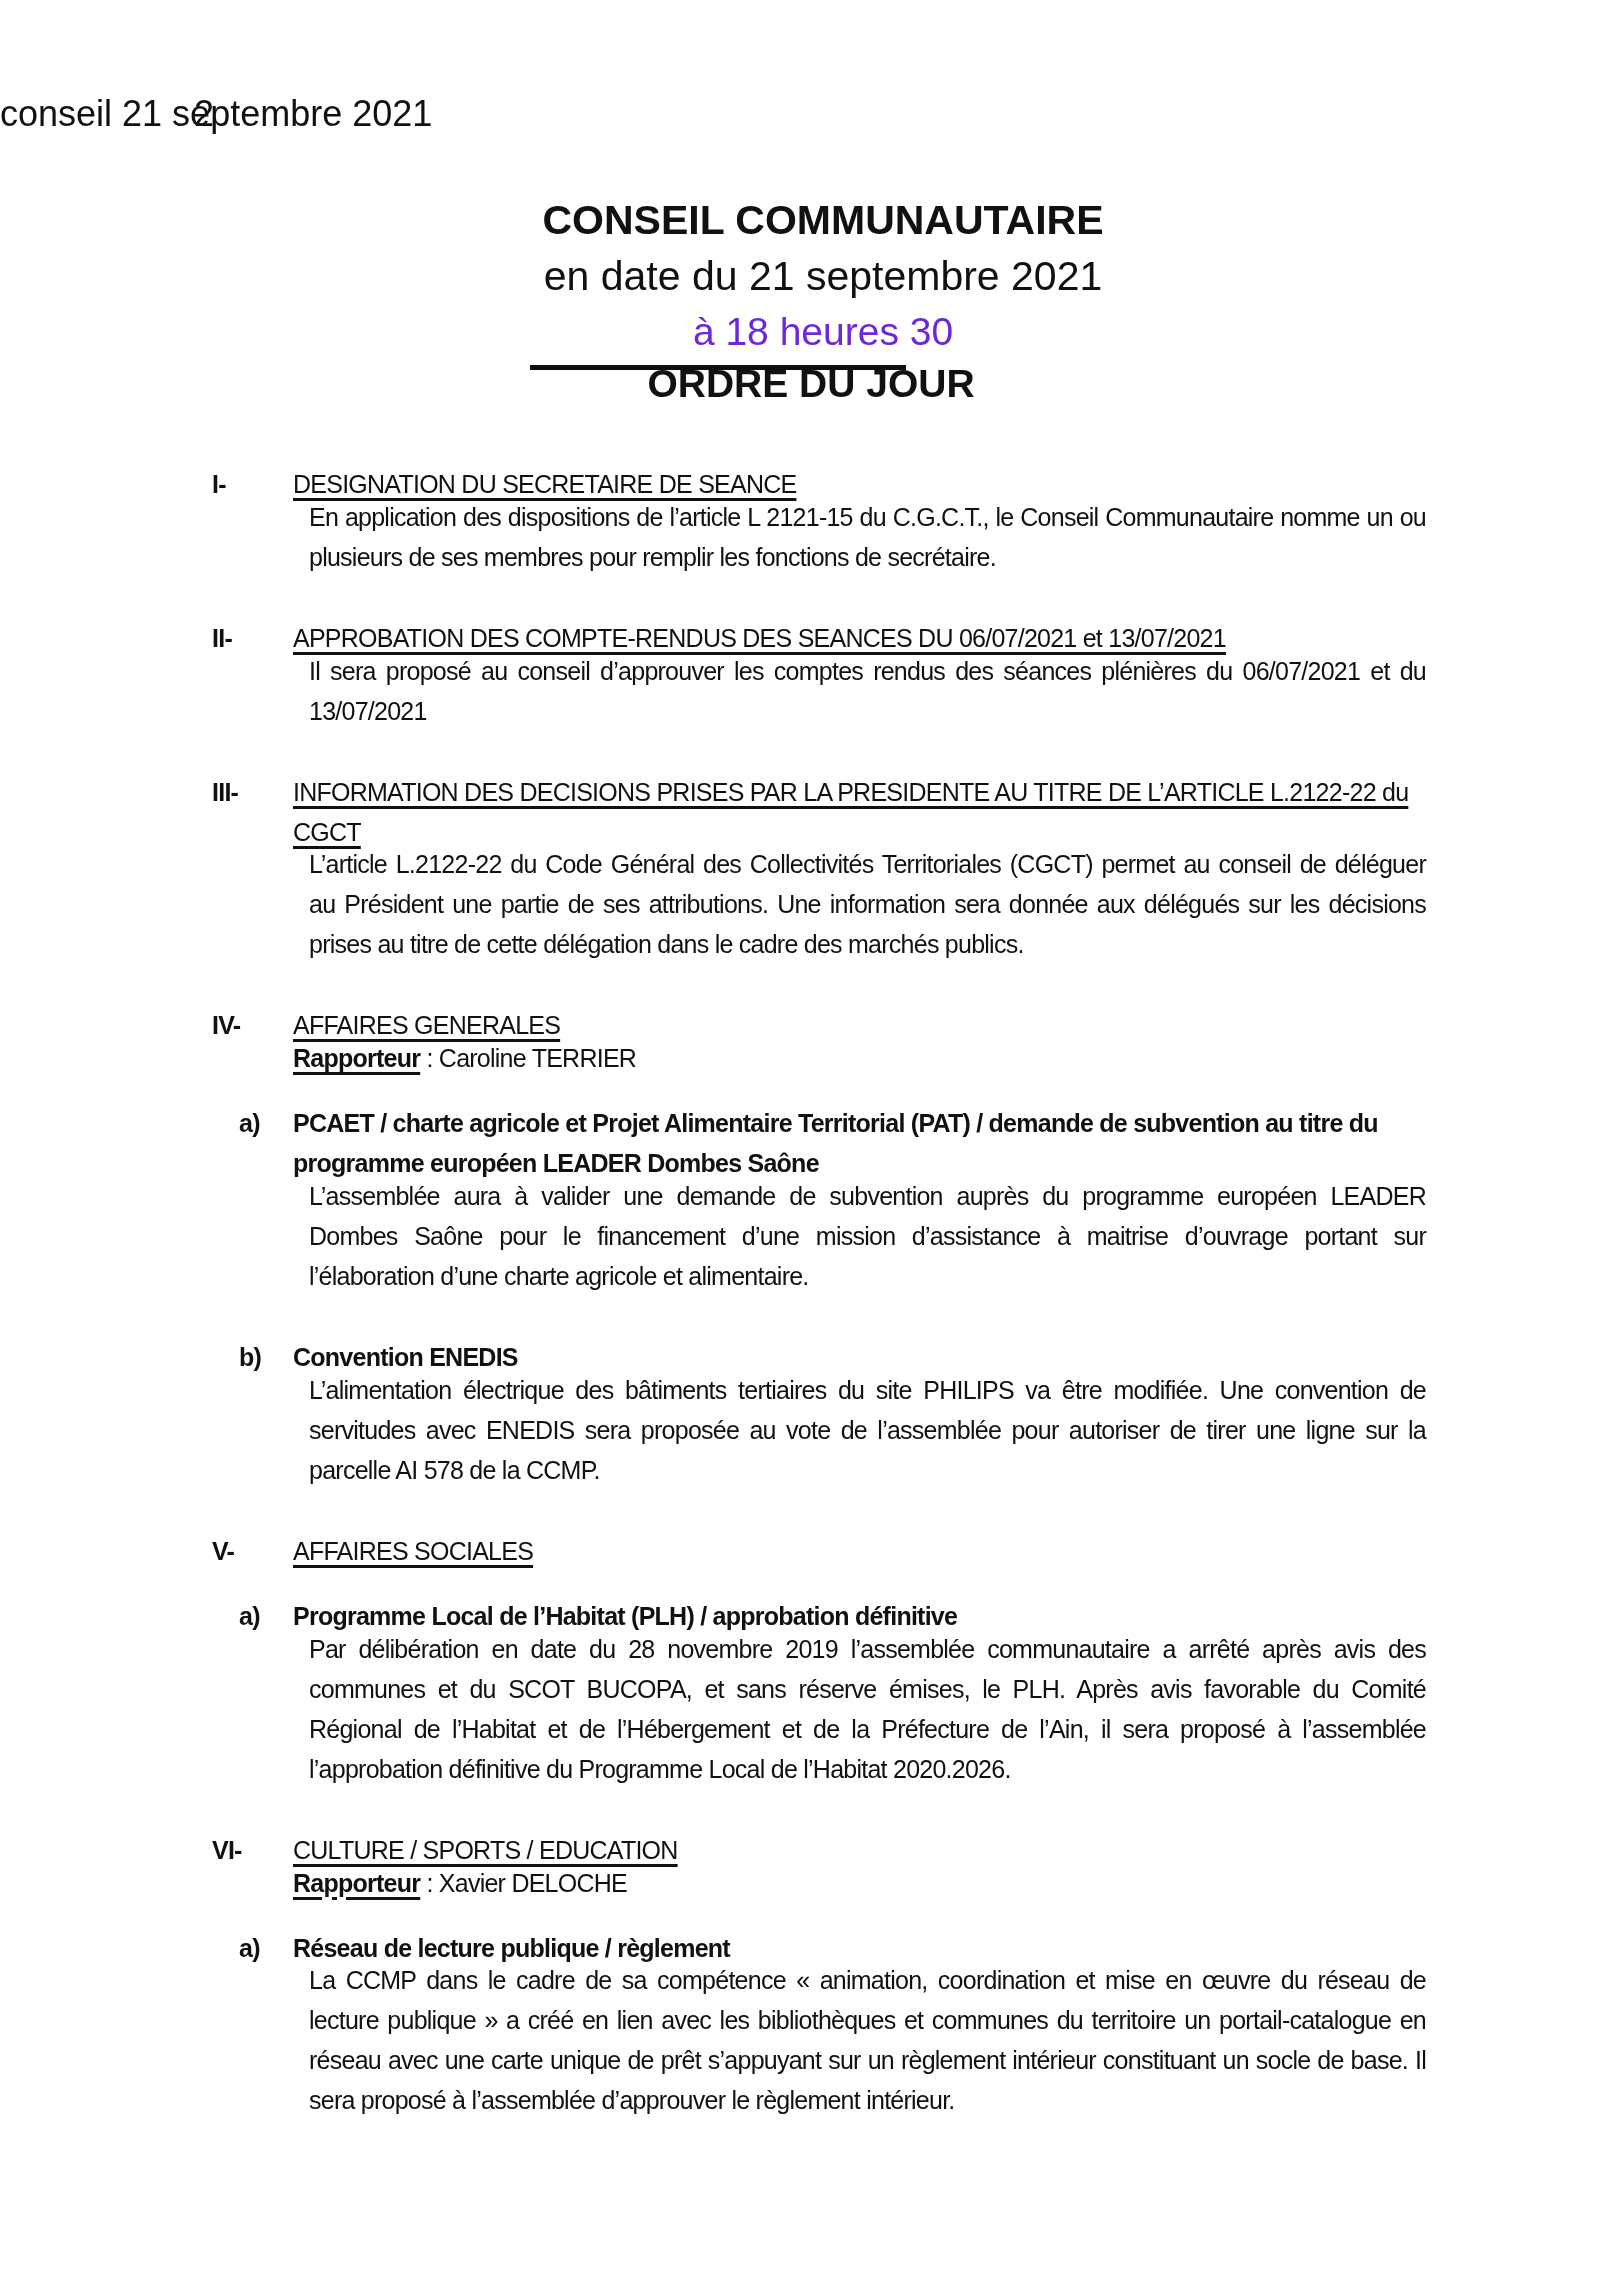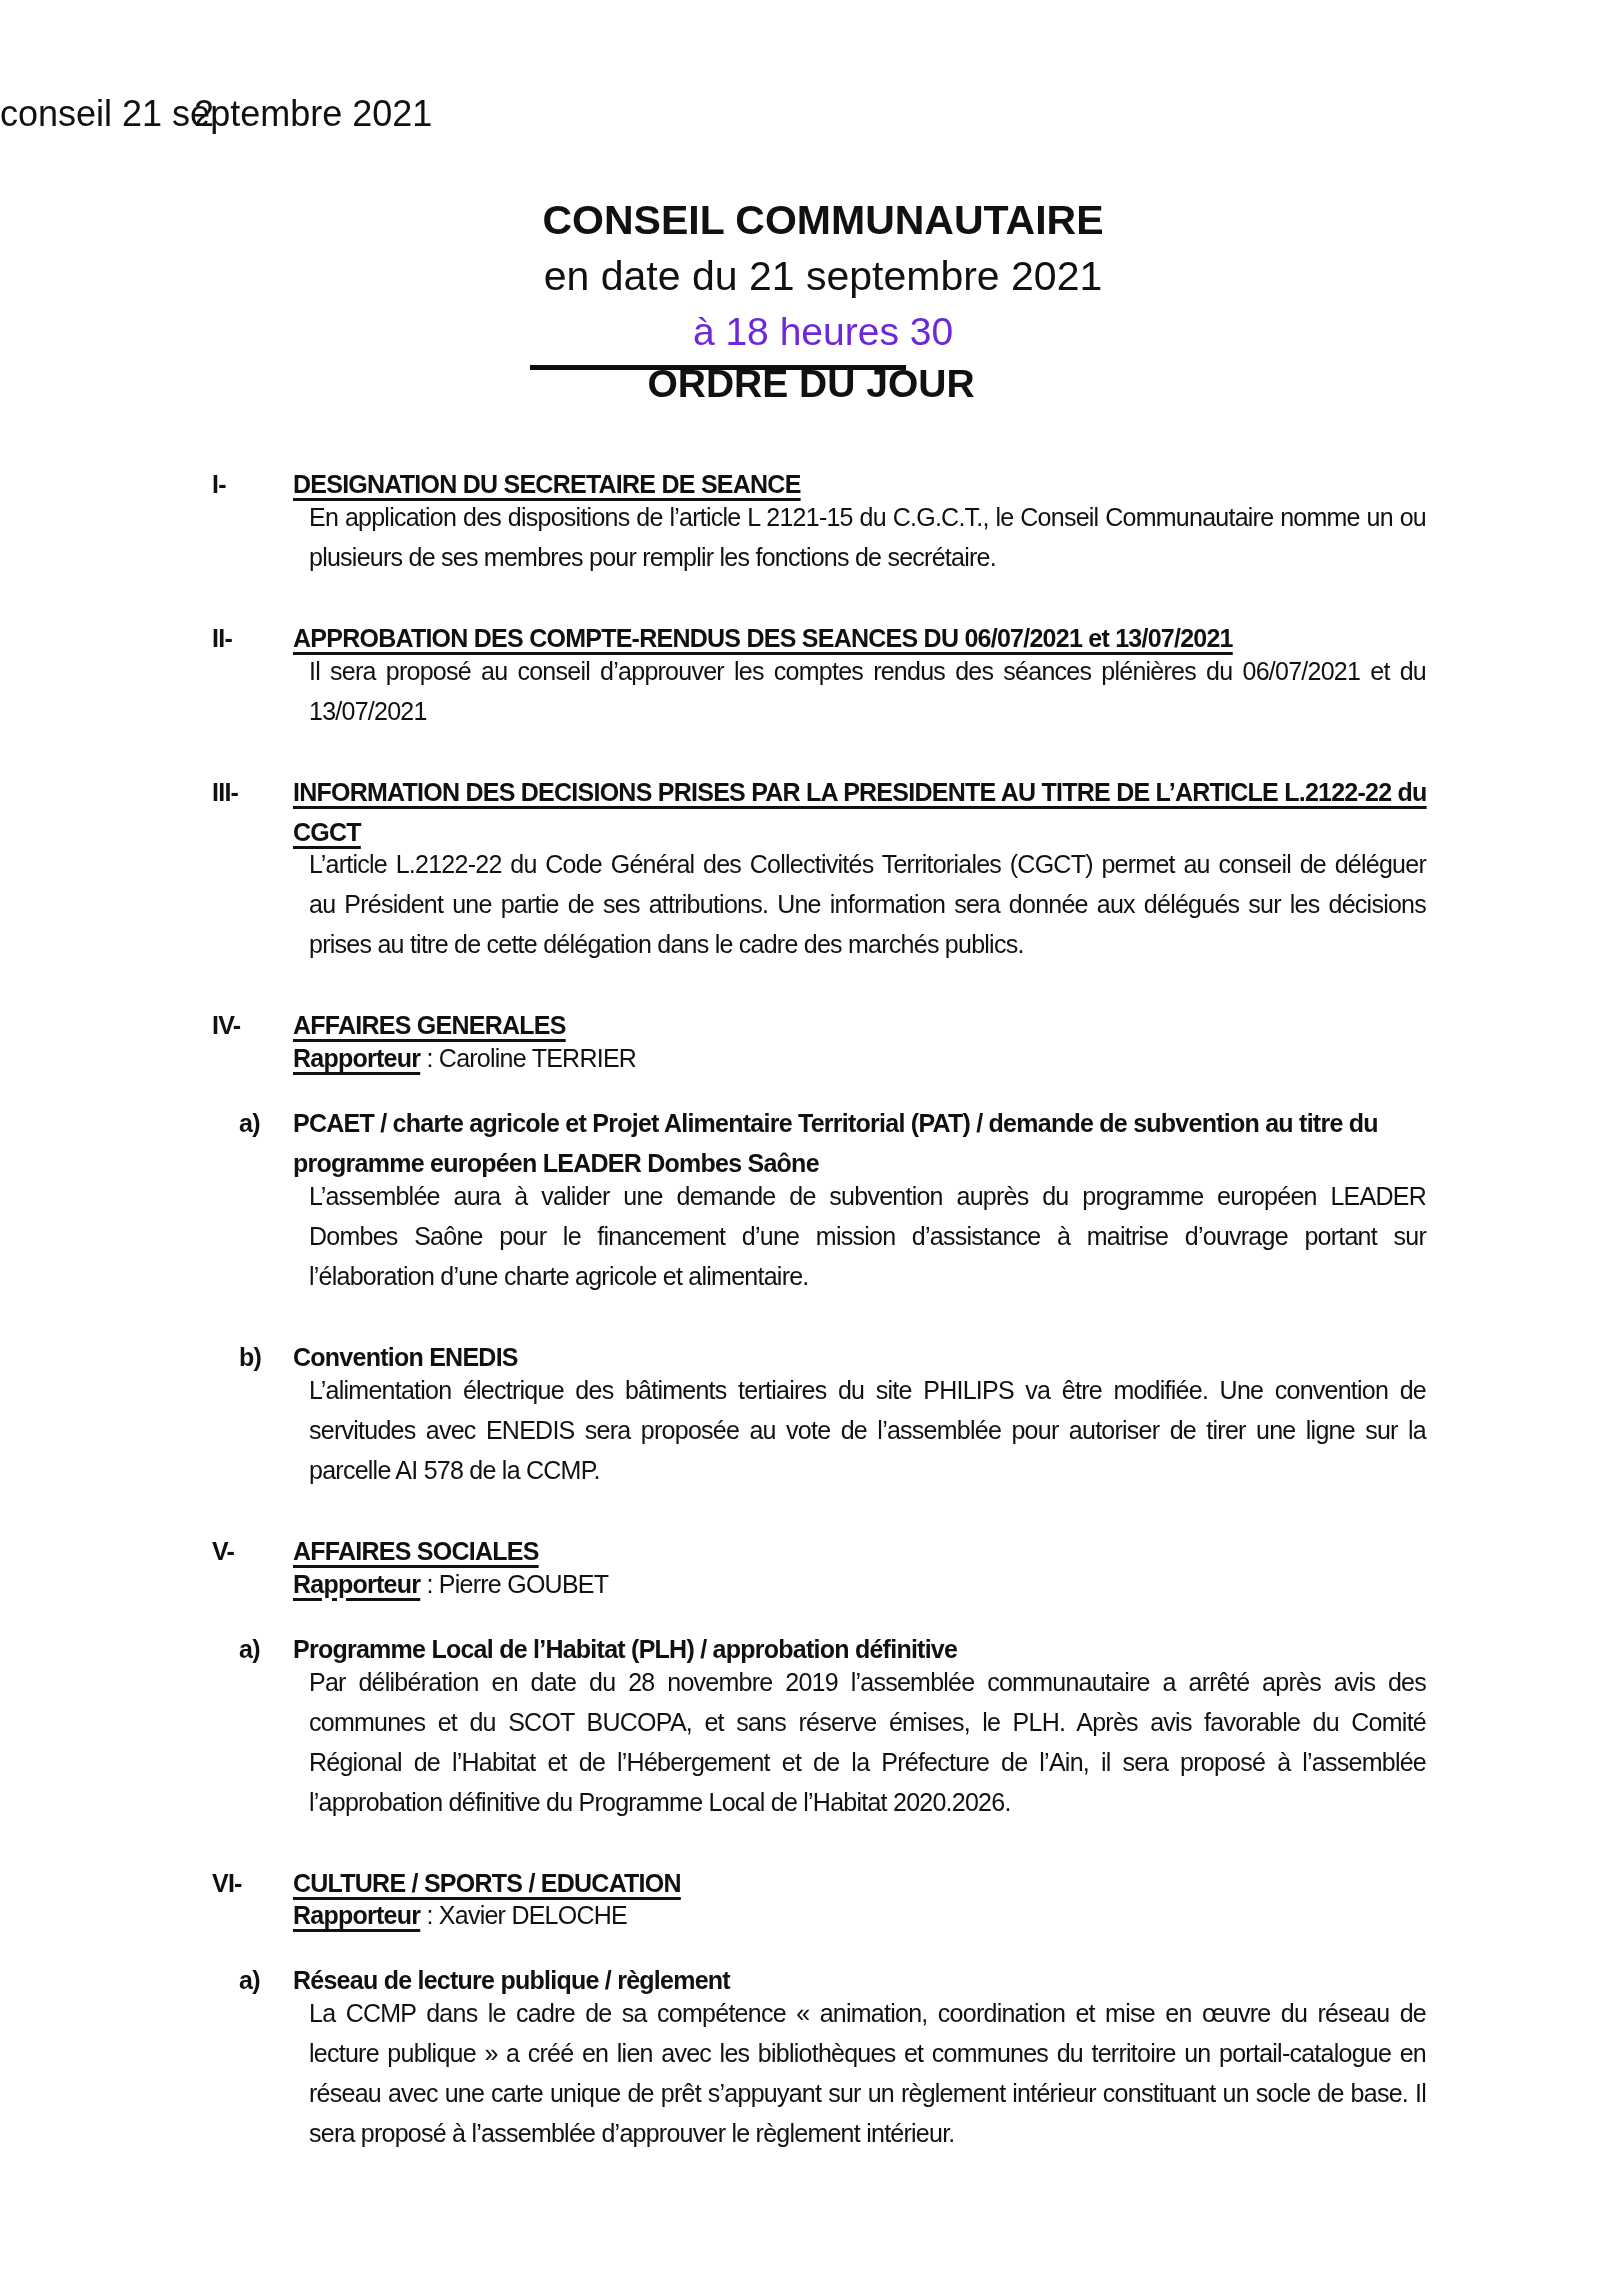--- a/index.html
+++ b/index.html
@@ -91,7 +91,7 @@
   }
   .sec-main { width: 1149px; }
   .sec-heading {
-    font-weight: 700;
+    font-weight: 400;
   }
   .u {
     text-decoration: underline;

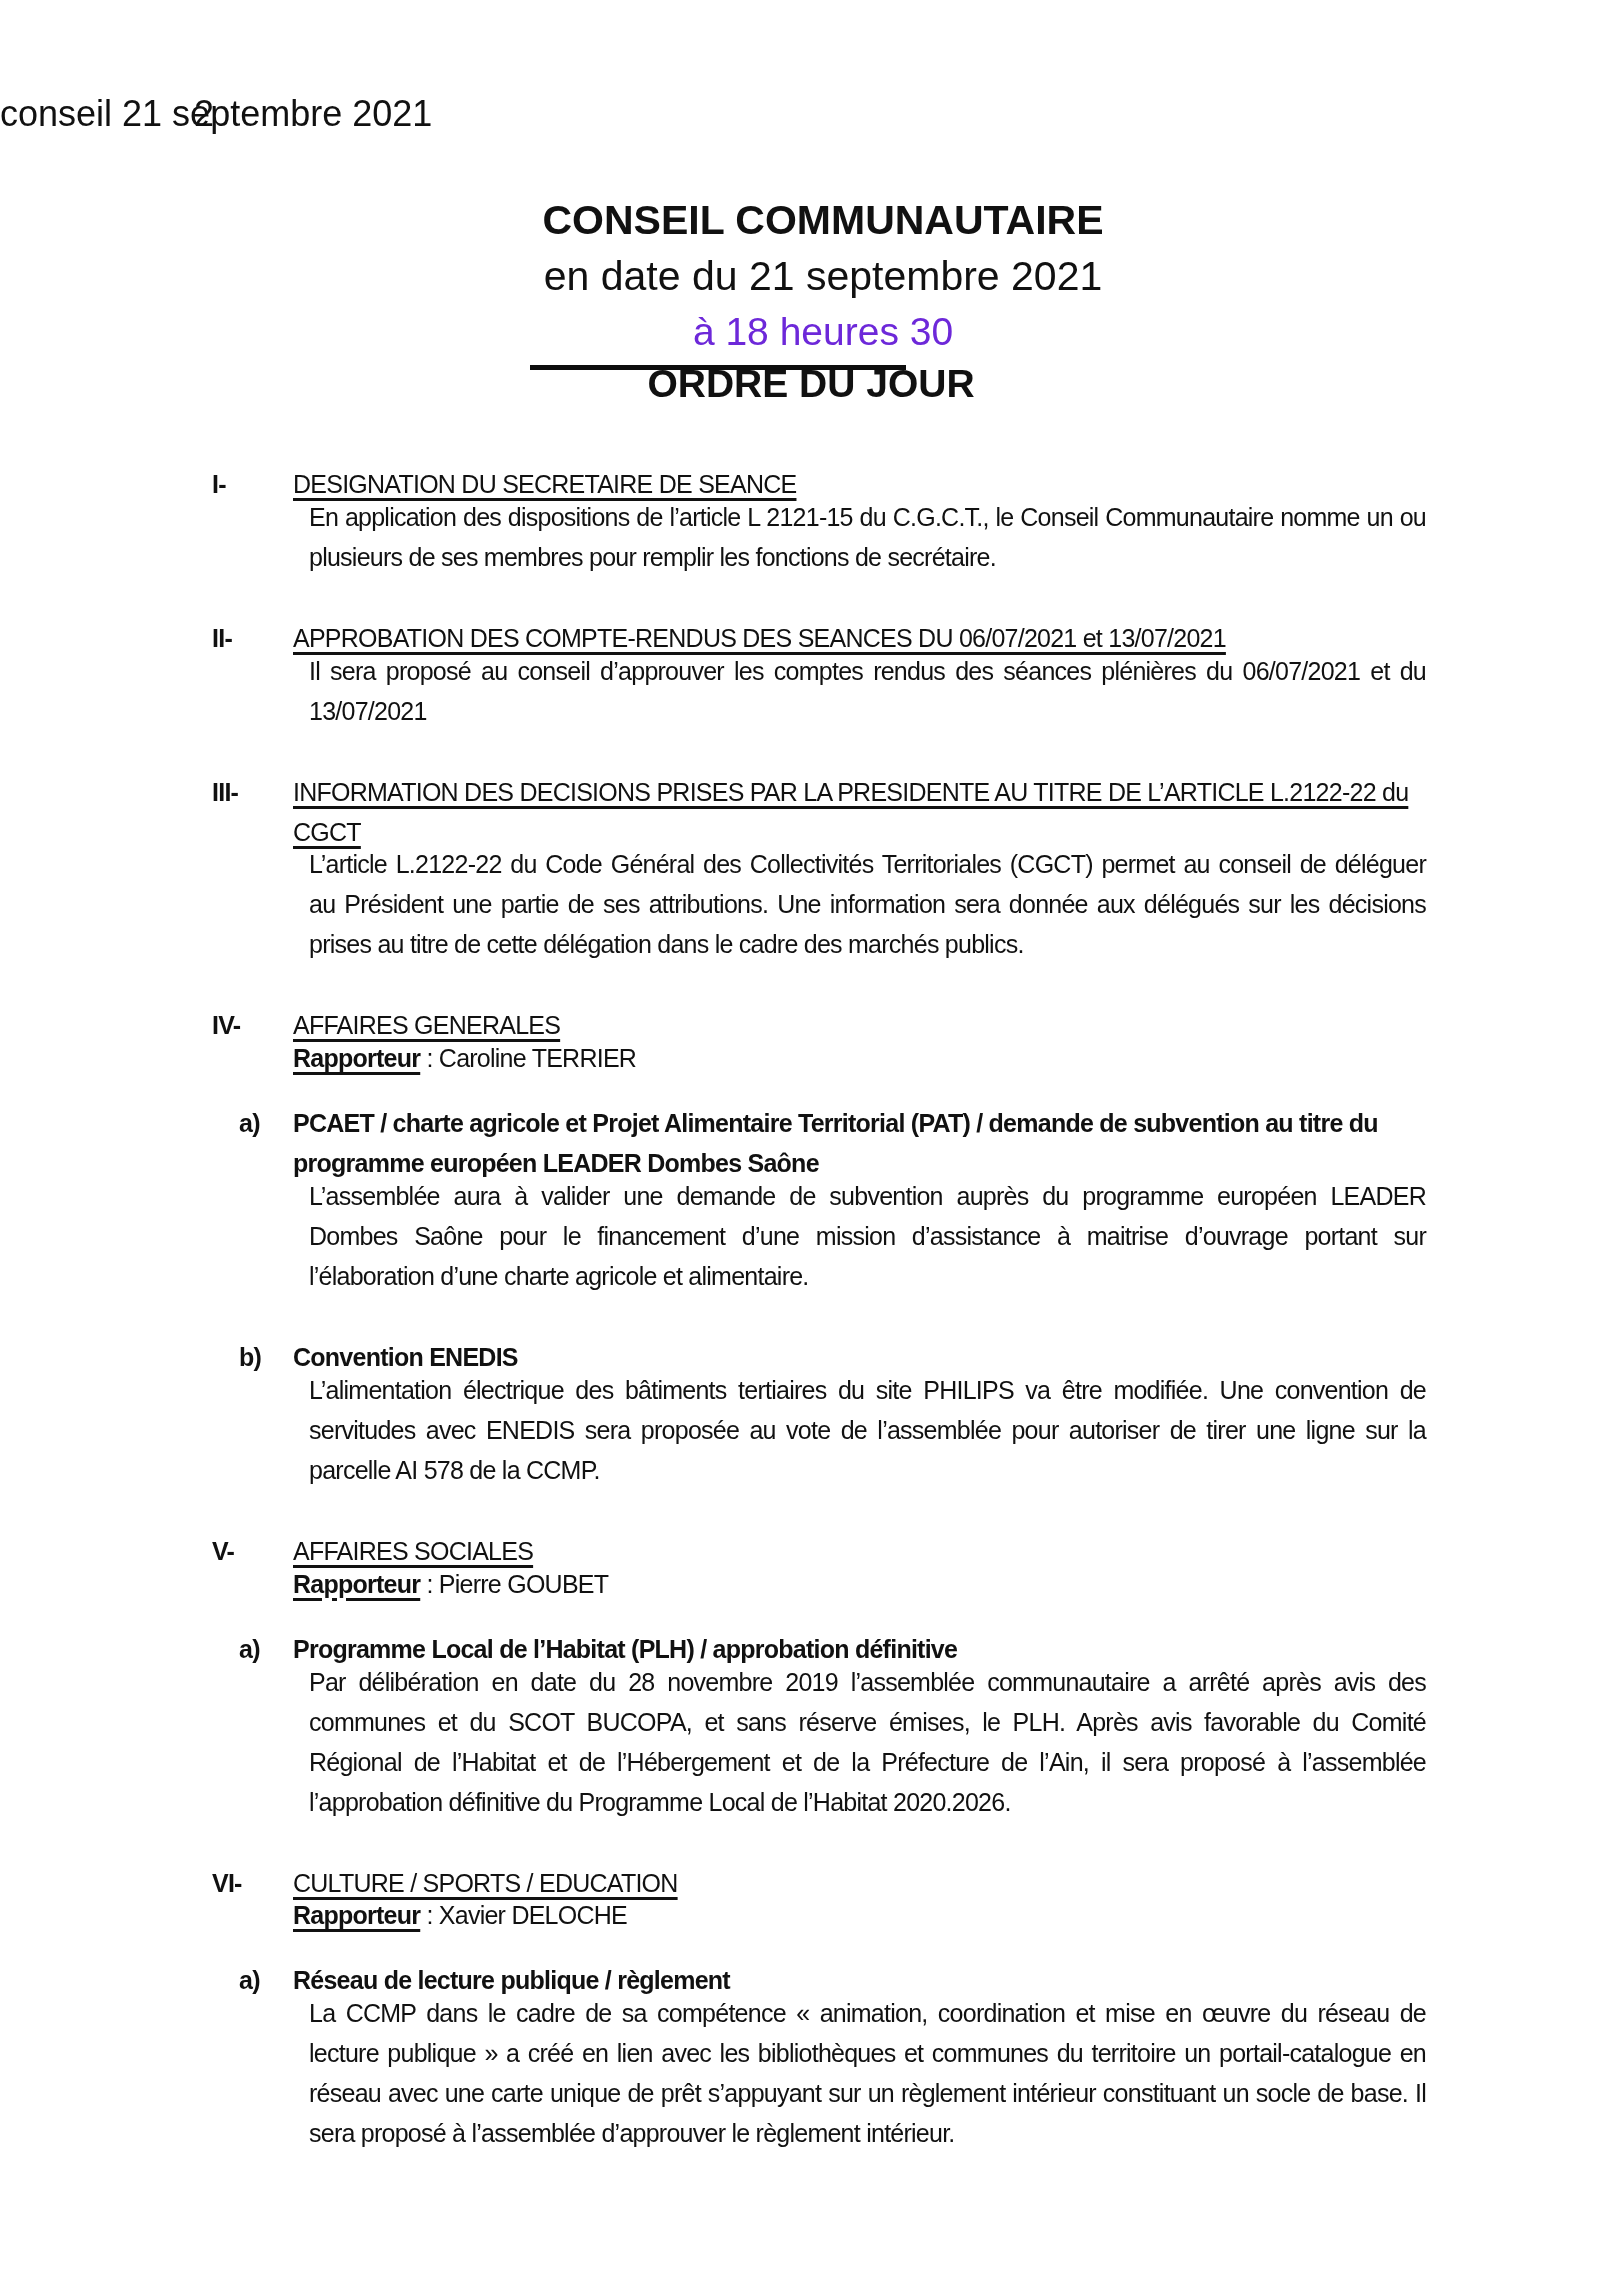--- a/index.html
+++ b/index.html
@@ -201,7 +201,6 @@
         <span class="num">V-</span>
         <div class="sec-main">
           <div class="sec-heading"><span class="u">AFFAIRES SOCIALES</span></div>
-          <div class="rapporteur"><span class="rap-label">Rapporteur</span><span> : Pierre GOUBET</span></div>
         </div>
       </div>
       <div class="sub-item row">

